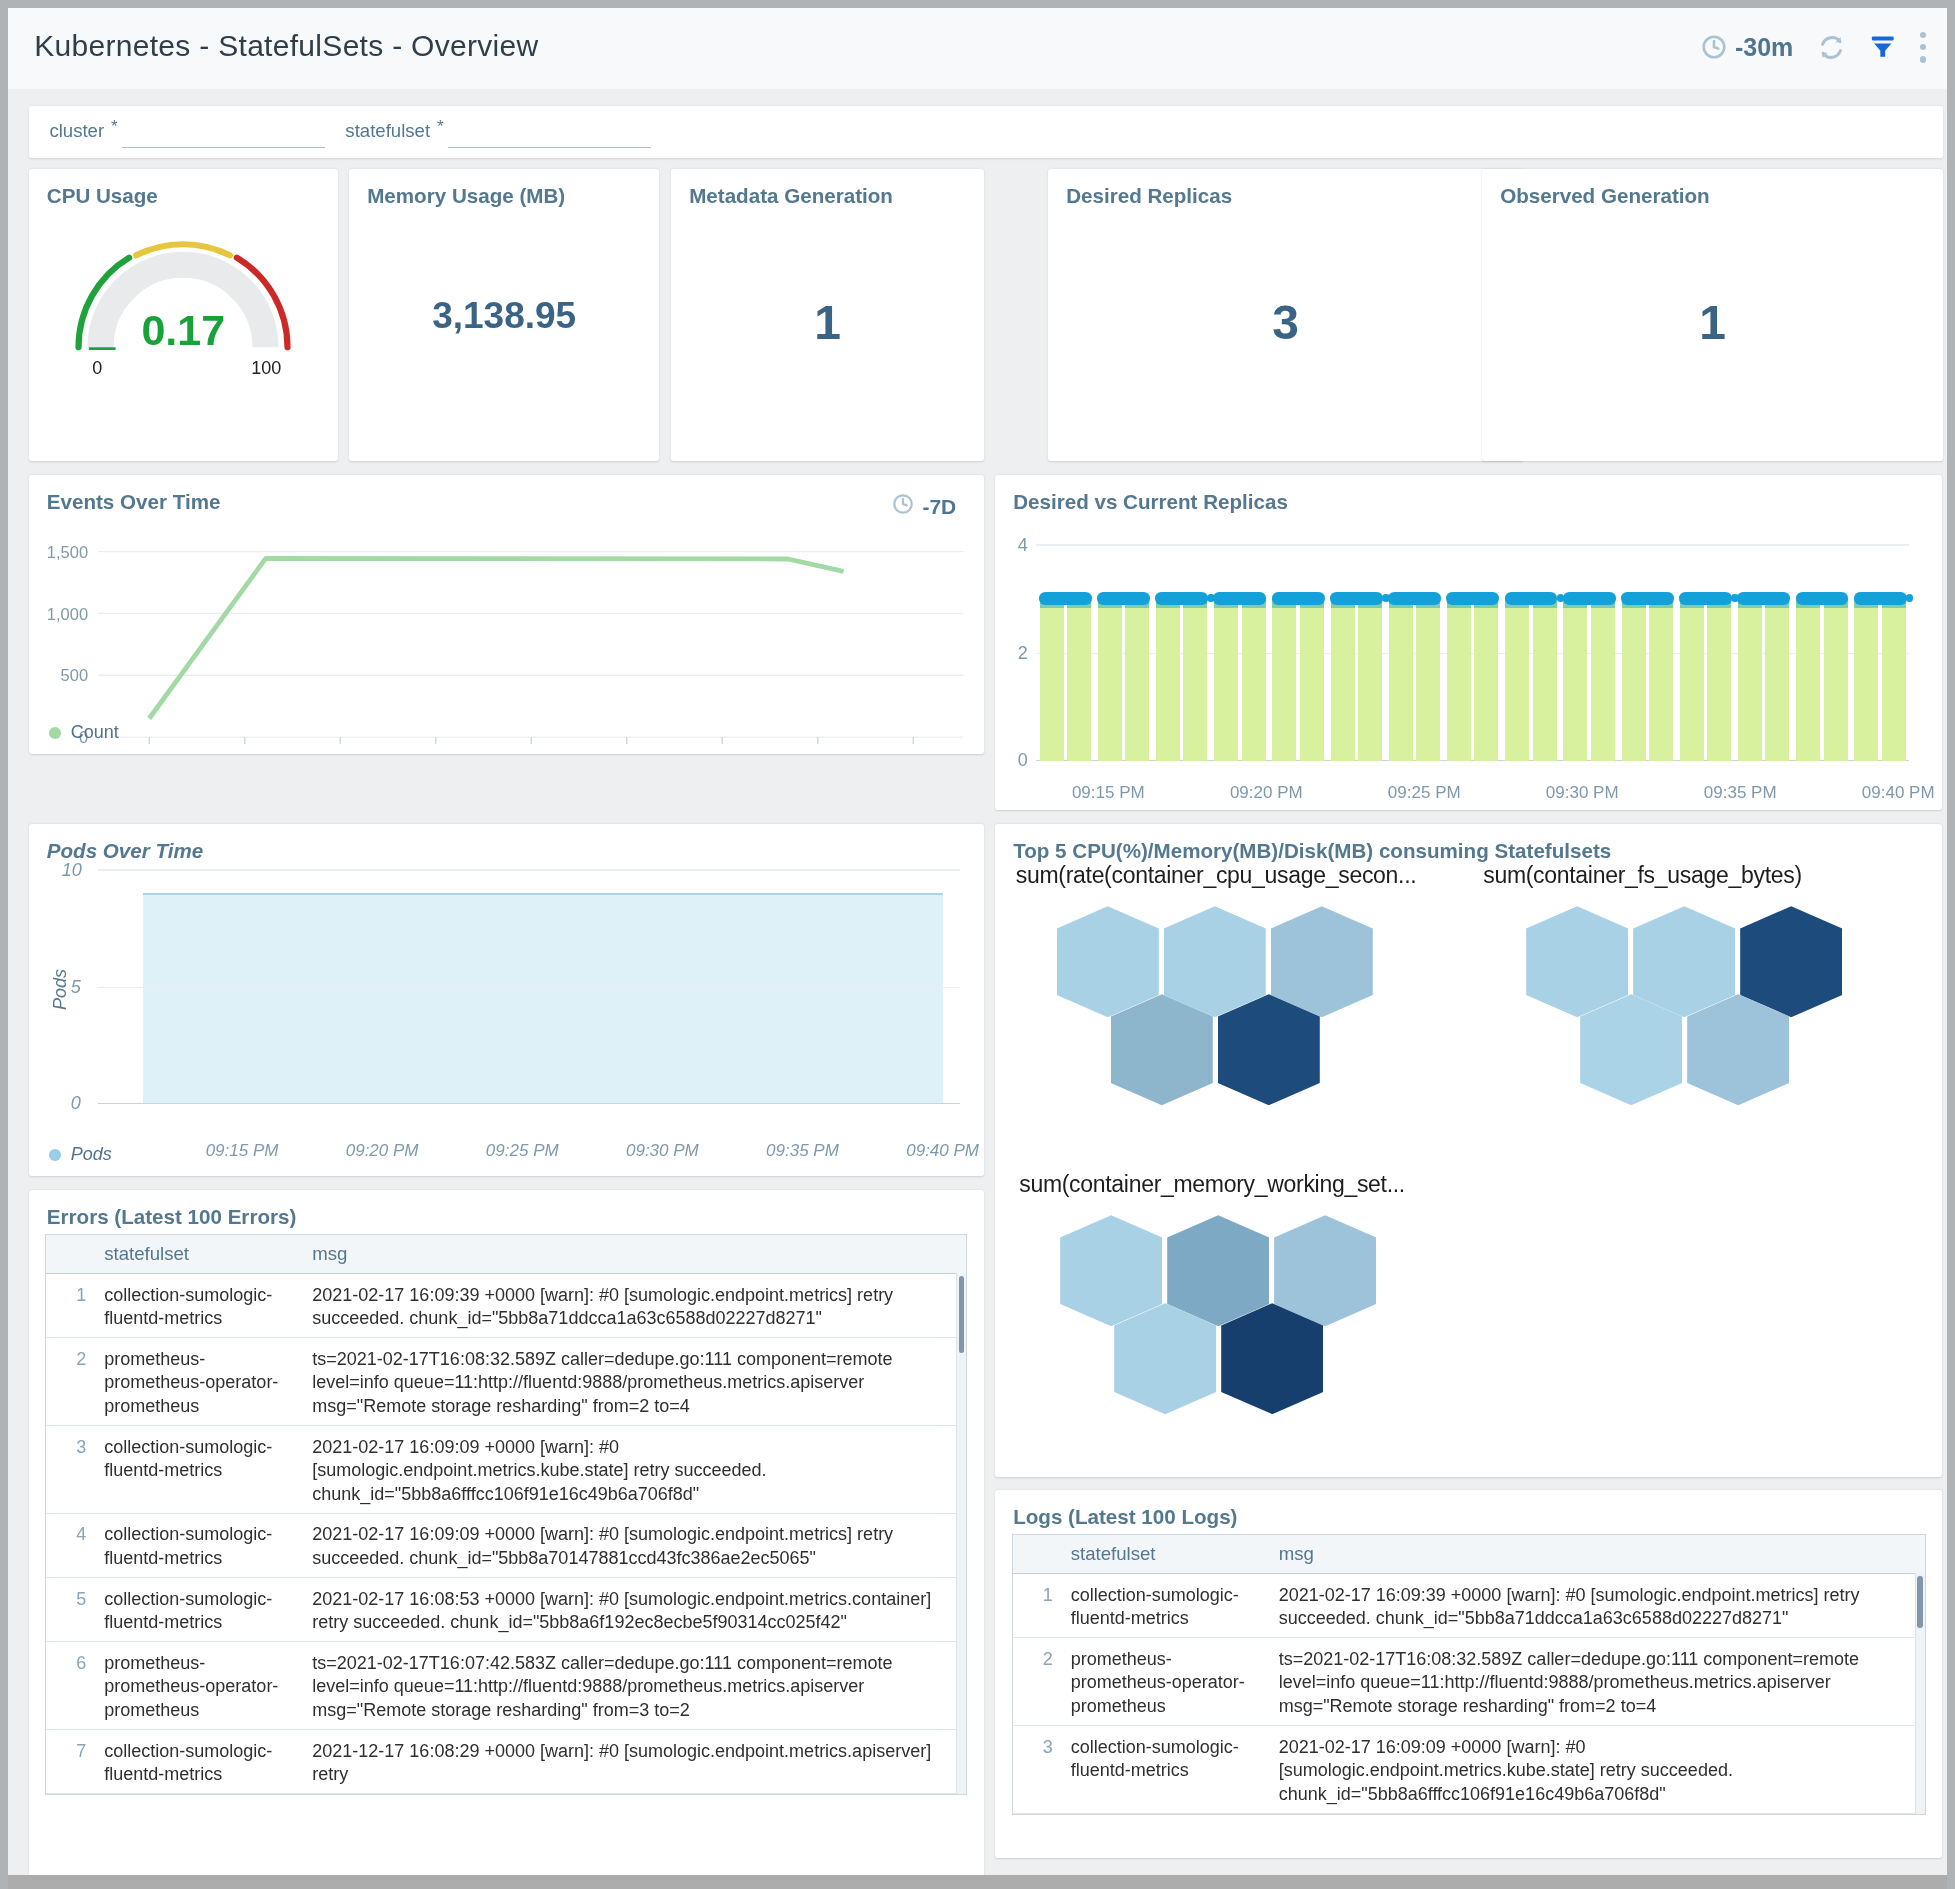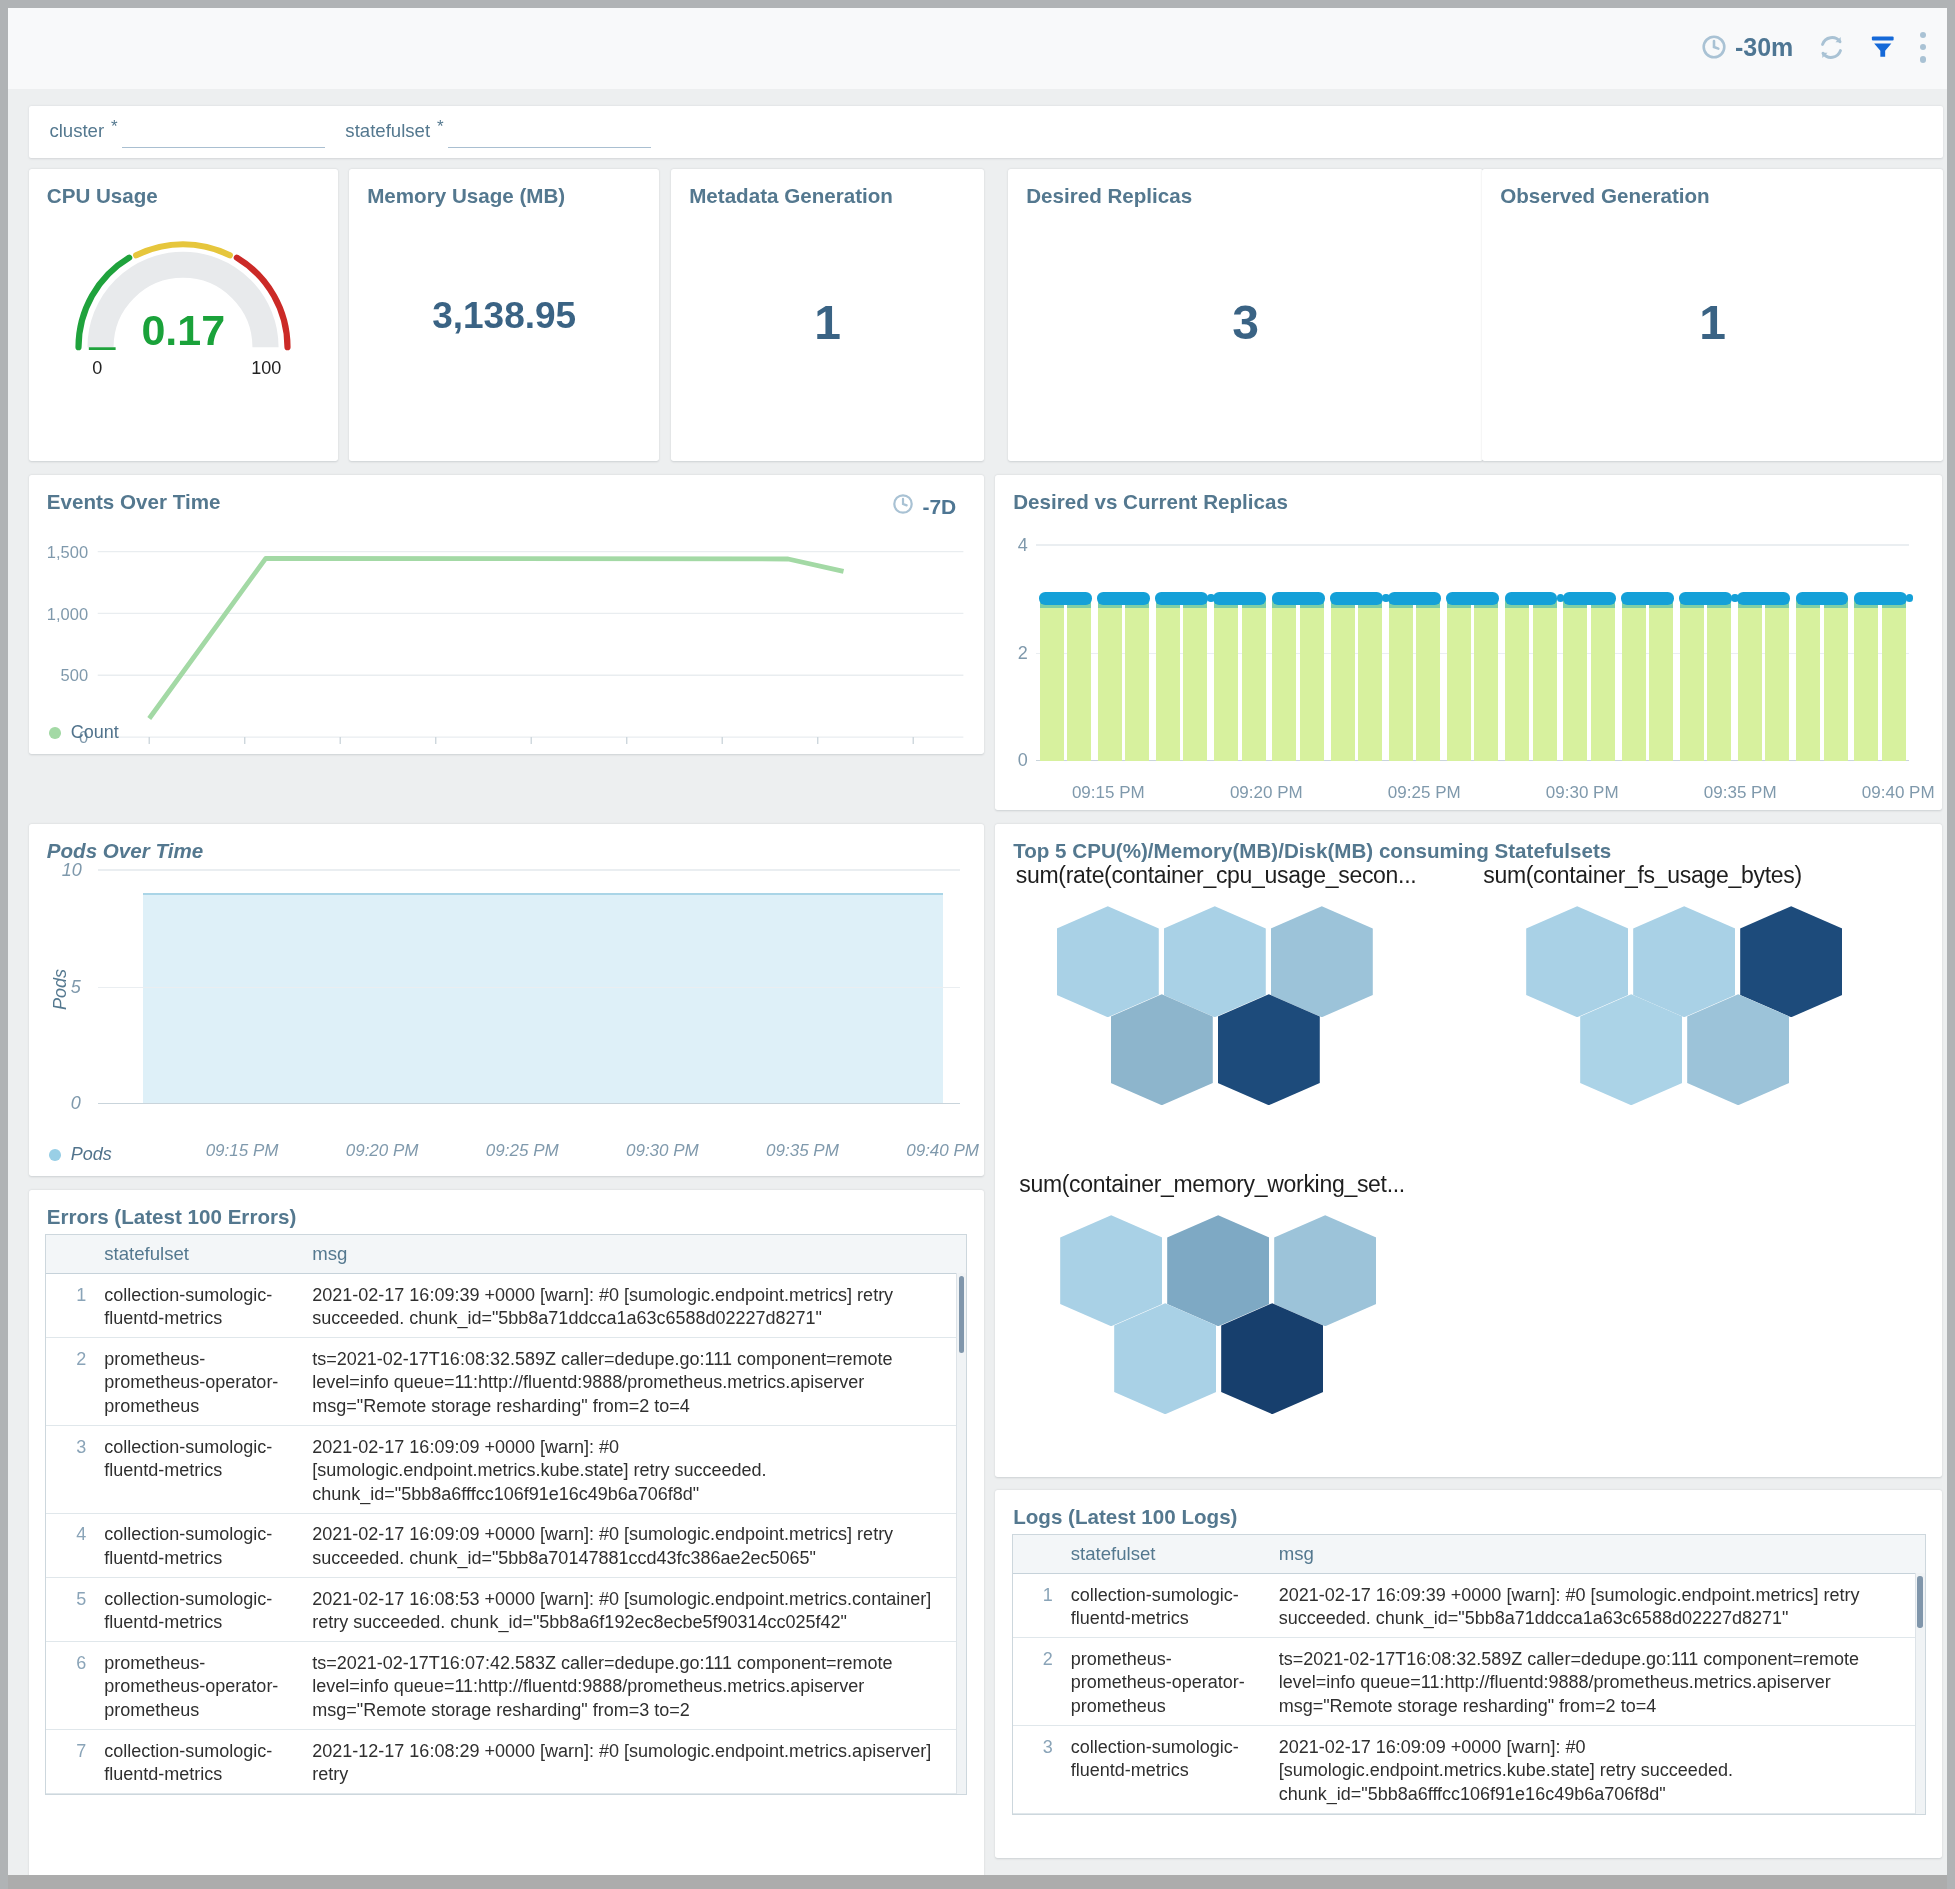--- a/index.html
+++ b/index.html
@@ -97,6 +97,7 @@
 <div class="canvas">
 
   <div class="hdr">
+    <div class="hdr-title">Kubernetes - StatefulSets - Overview</div>
     <div class="hdr-ctrls">
       <div class="timerange">
         <span class="icon-btn">

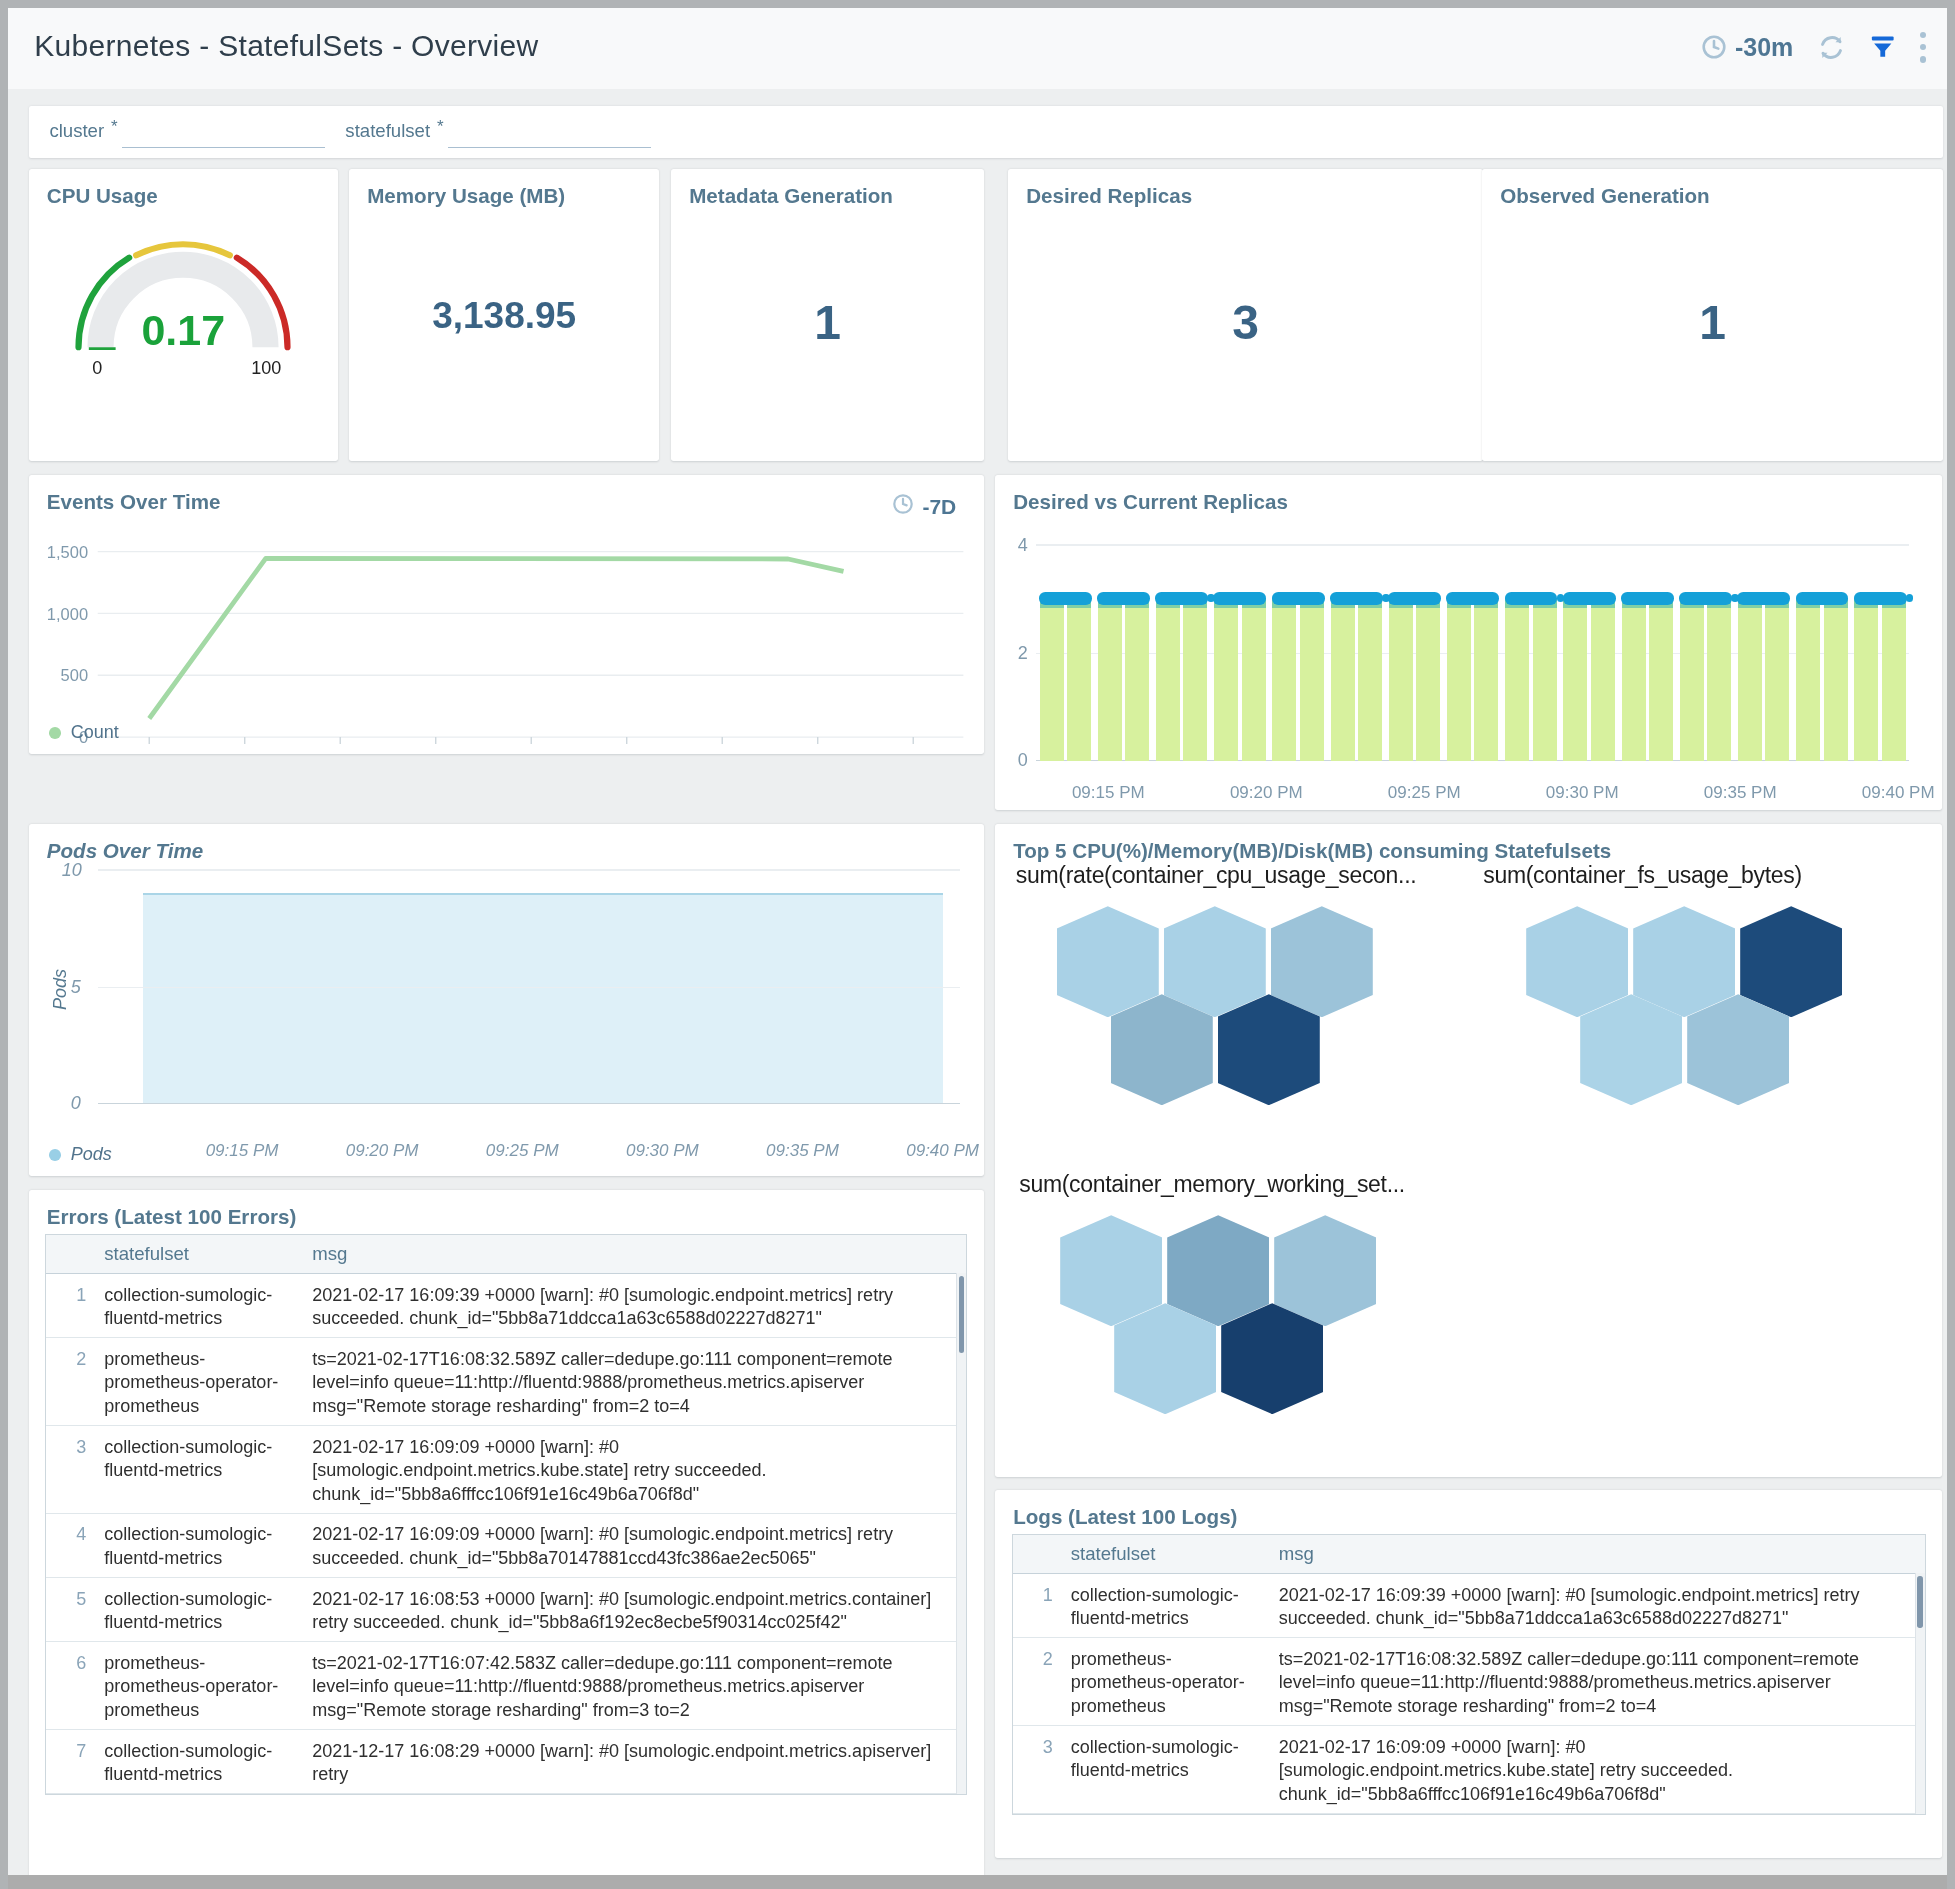--- a/index.html
+++ b/index.html
@@ -28,7 +28,7 @@
   #p-cpu{left:20.6px;top:161px;width:309px;height:292px;}
   #p-mem{left:341px;top:161px;width:310px;height:292px;}
   #p-meta{left:663px;top:161px;width:313px;height:292px;}
-  #p-desired{left:1000px;top:161px;width:475px;height:292px;}
+  #p-desired{left:1040px;top:161px;width:475px;height:292px;}
   #p-observed{left:1474px;top:161px;width:461px;height:292px;}
   #p-events{left:20.6px;top:467px;width:955px;height:279px;}
   #p-replicas{left:987px;top:467px;width:947px;height:335px;}

